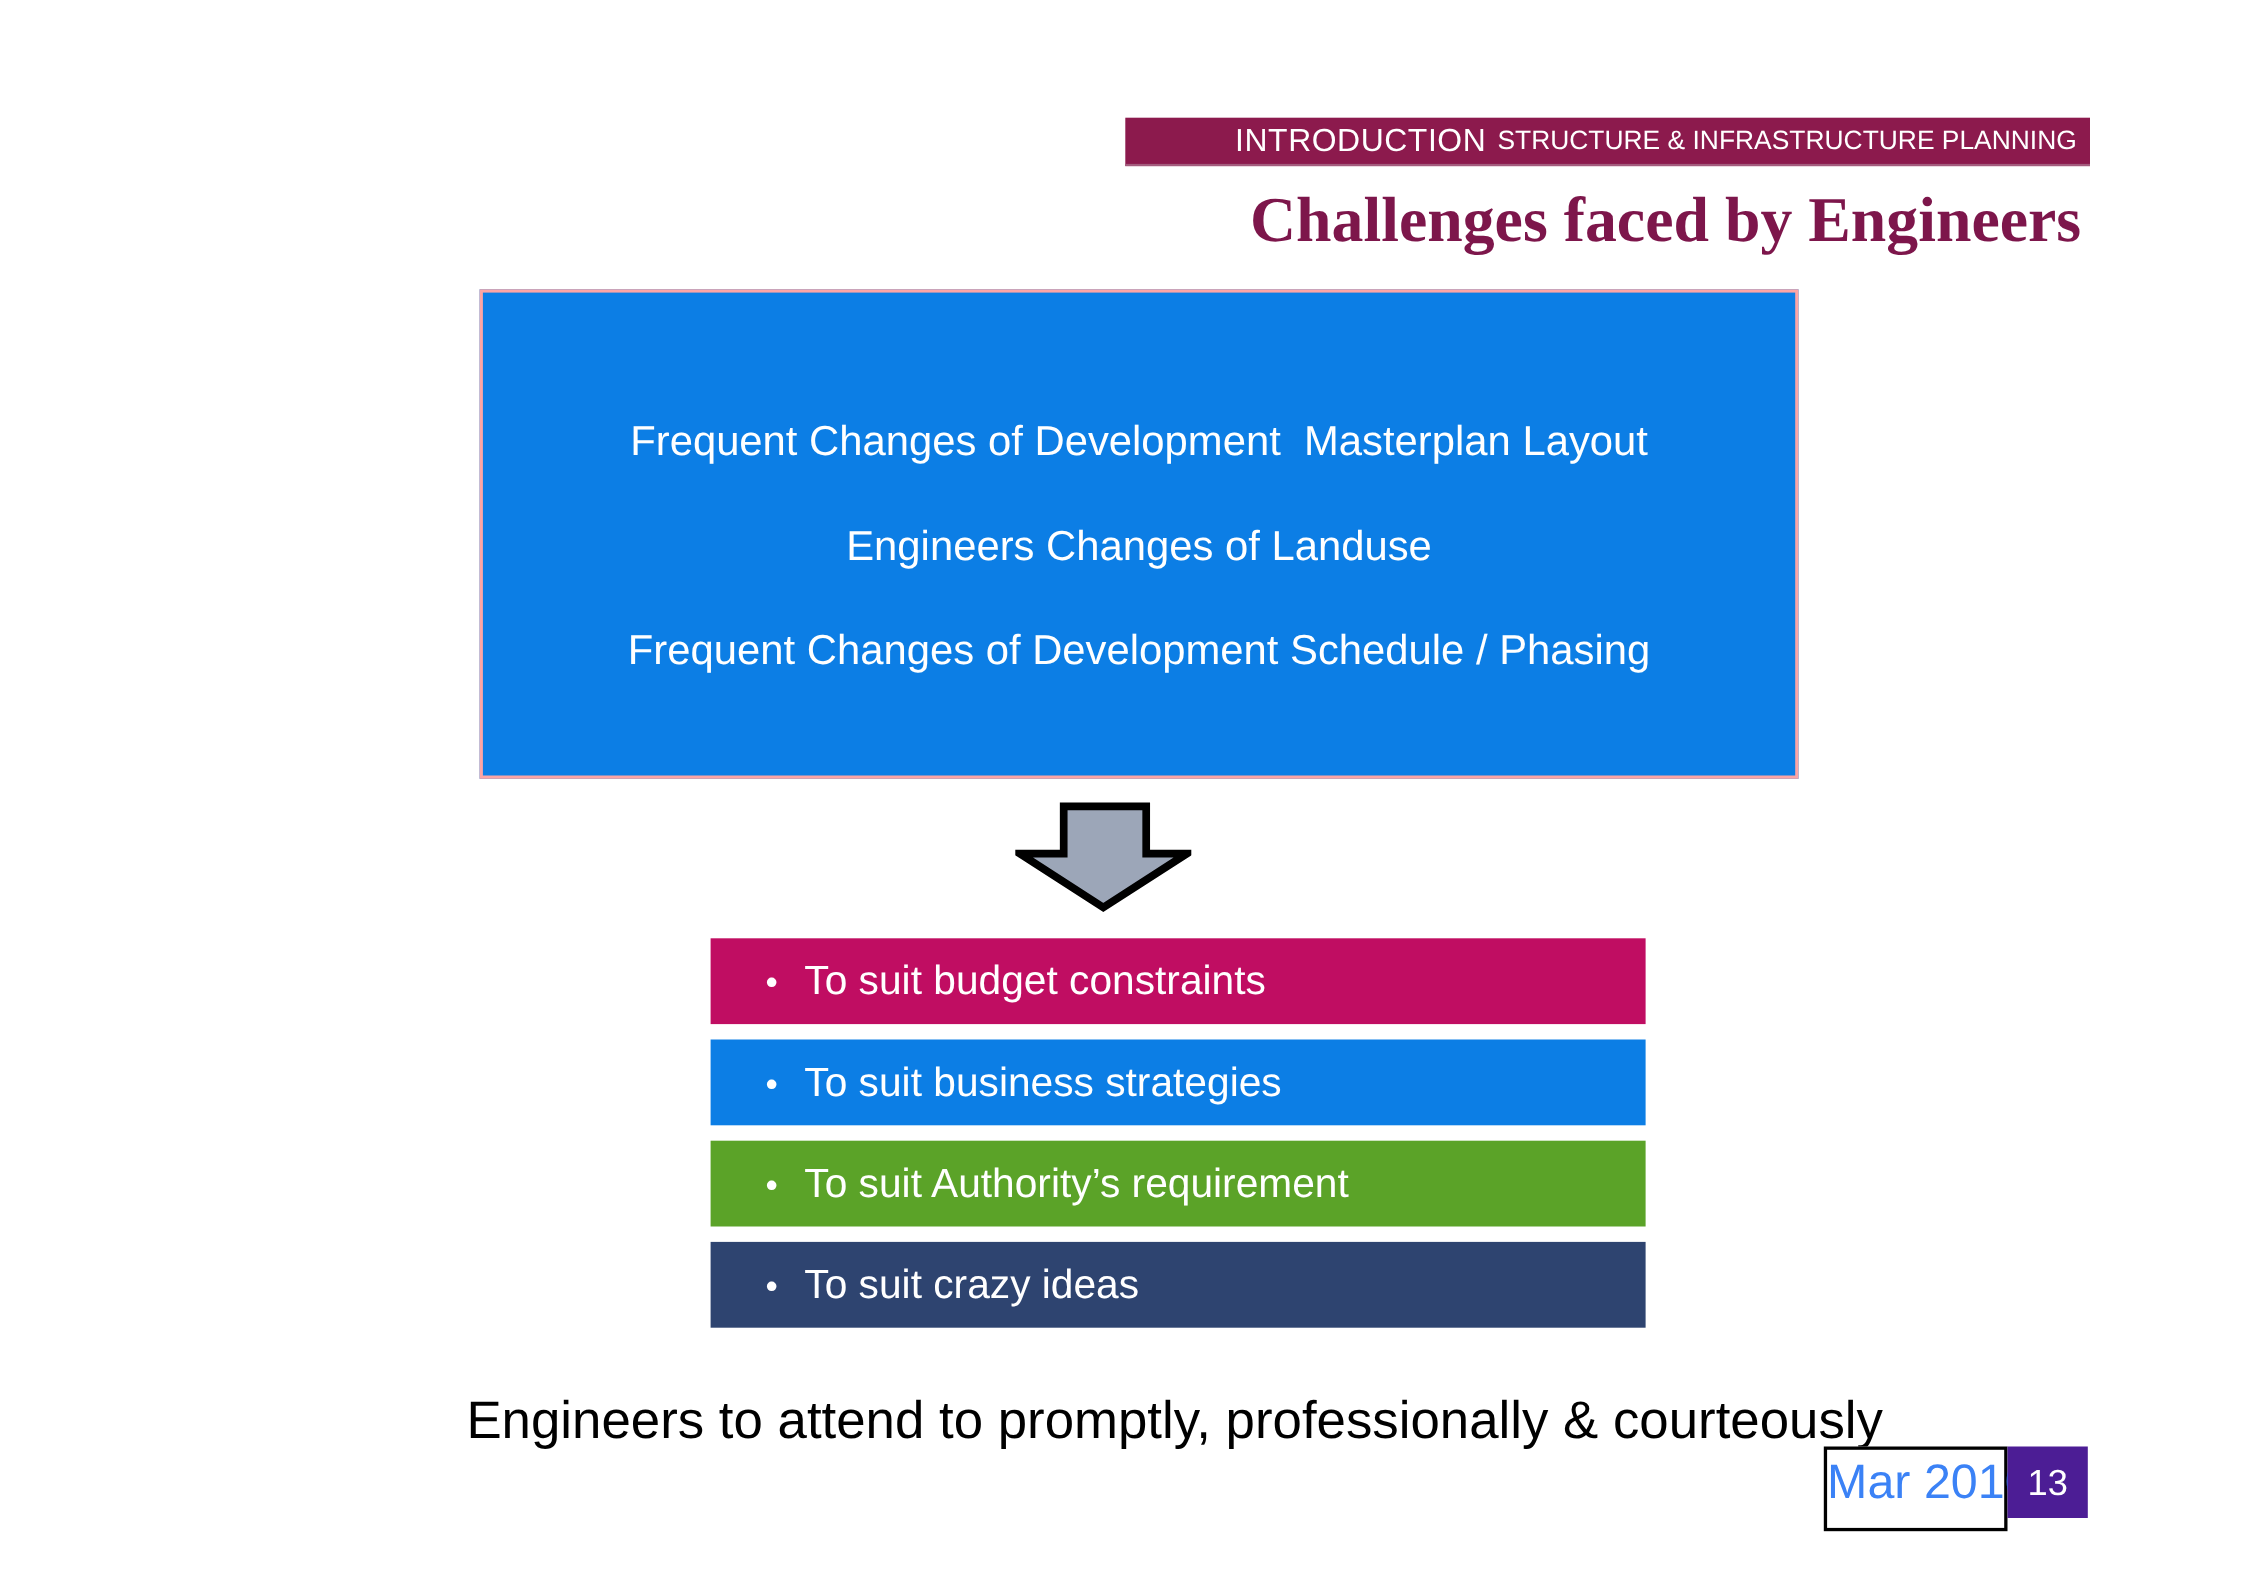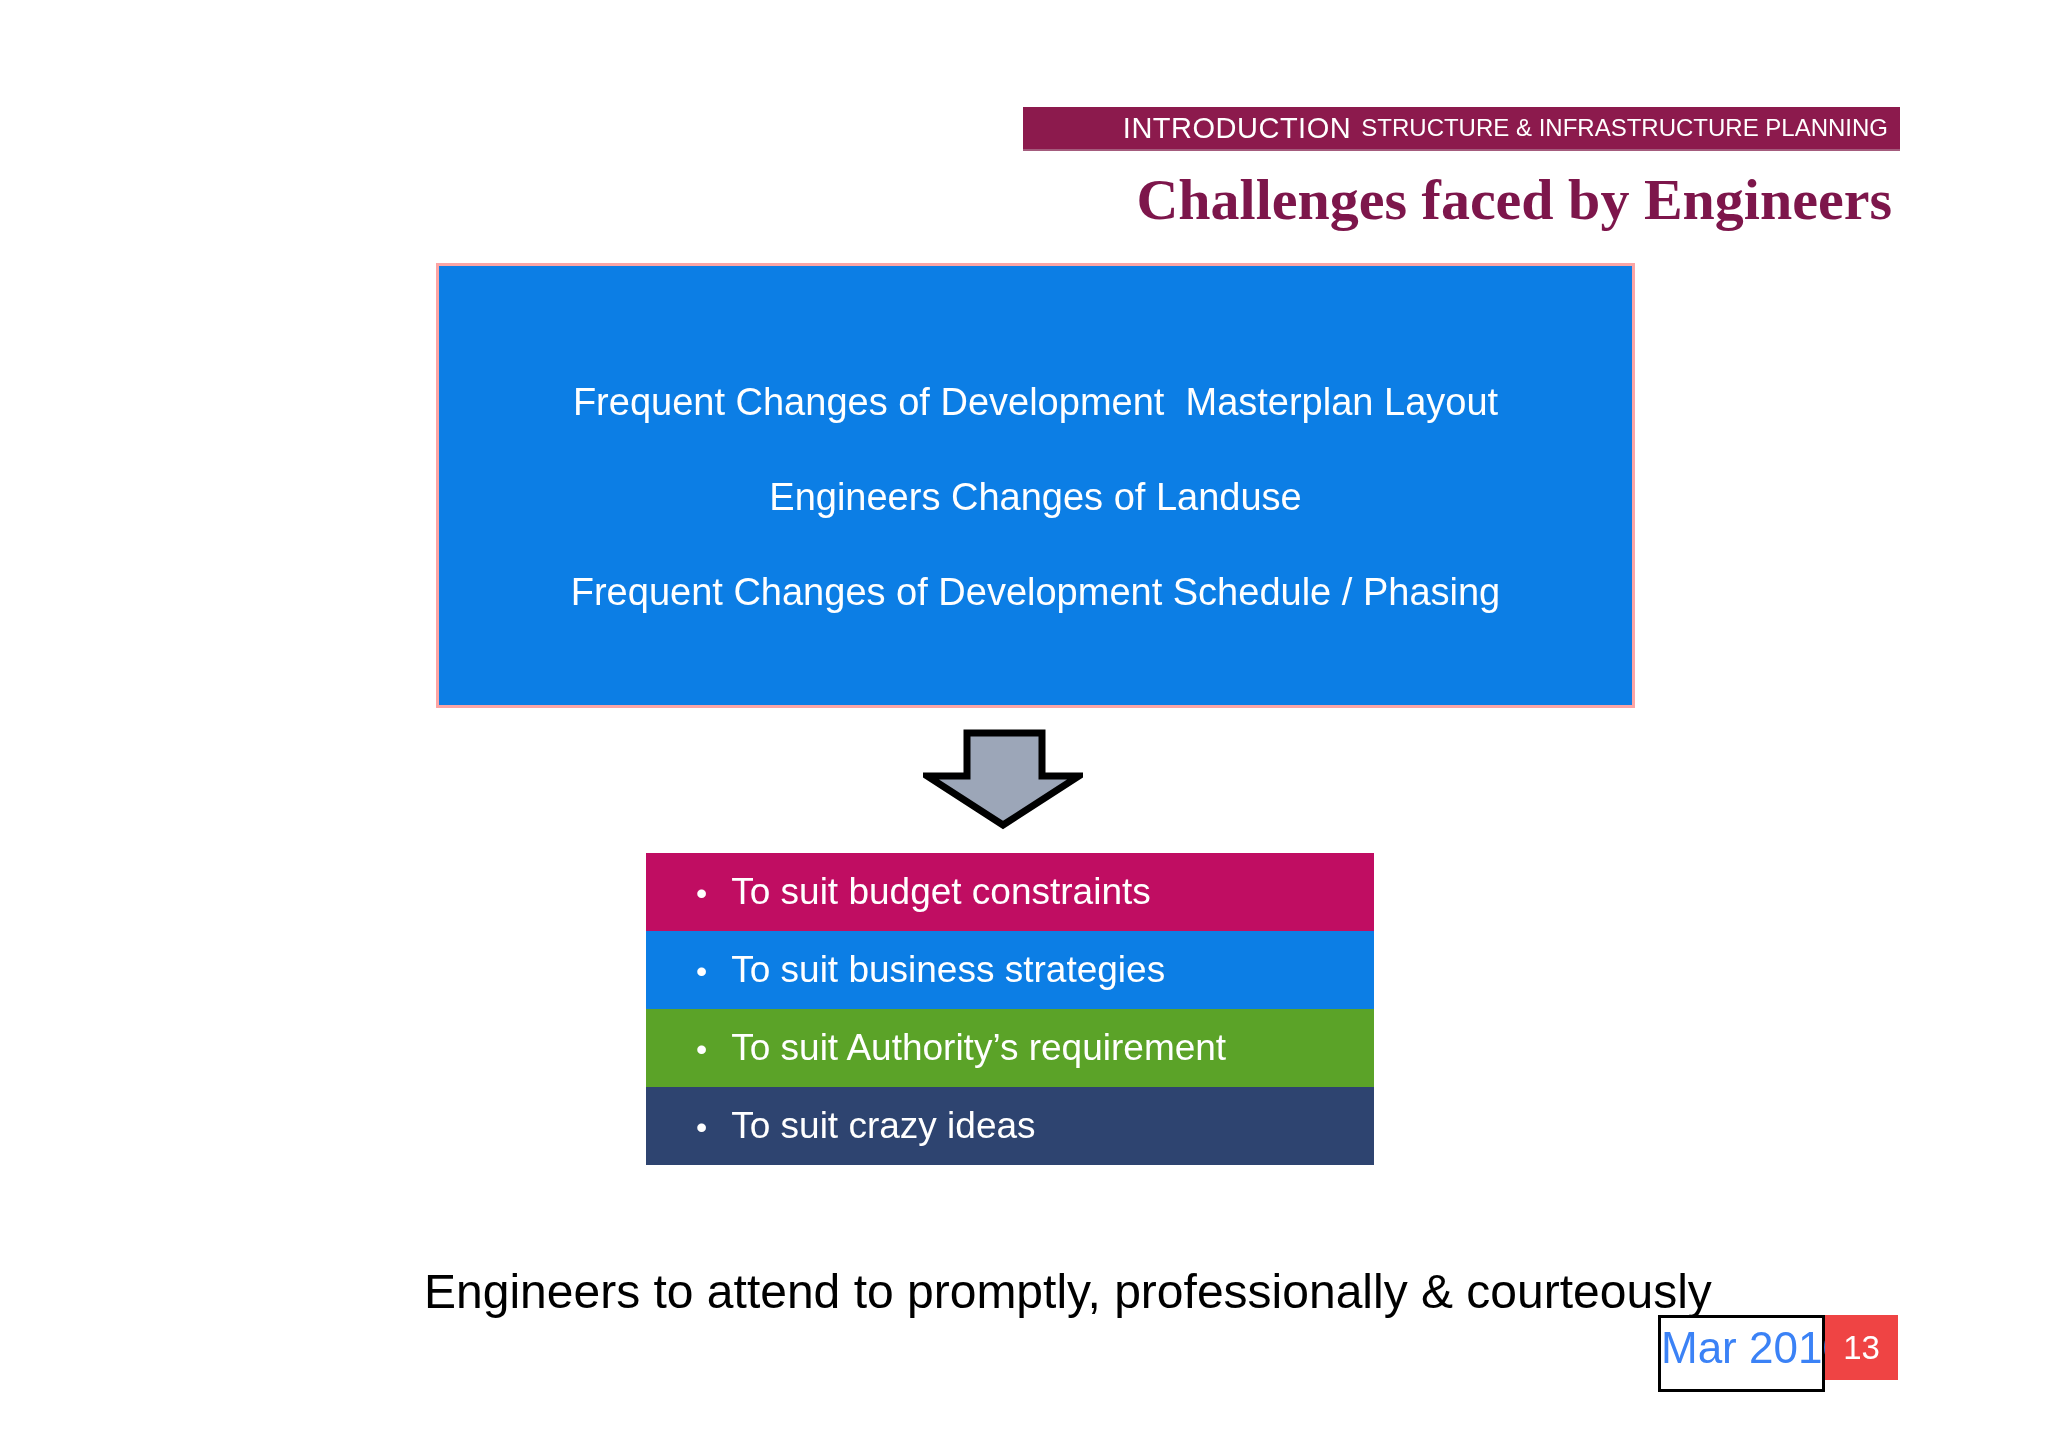--- a/index.html
+++ b/index.html
@@ -102,9 +102,10 @@
     position: absolute;
     left: 646px;
     top: 853px;
-    width: 728px;
+    width: 850px;
     display: flex;
     flex-direction: column;
+    gap: 14px;
   }
   .bullet-bar {
     height: 78px;

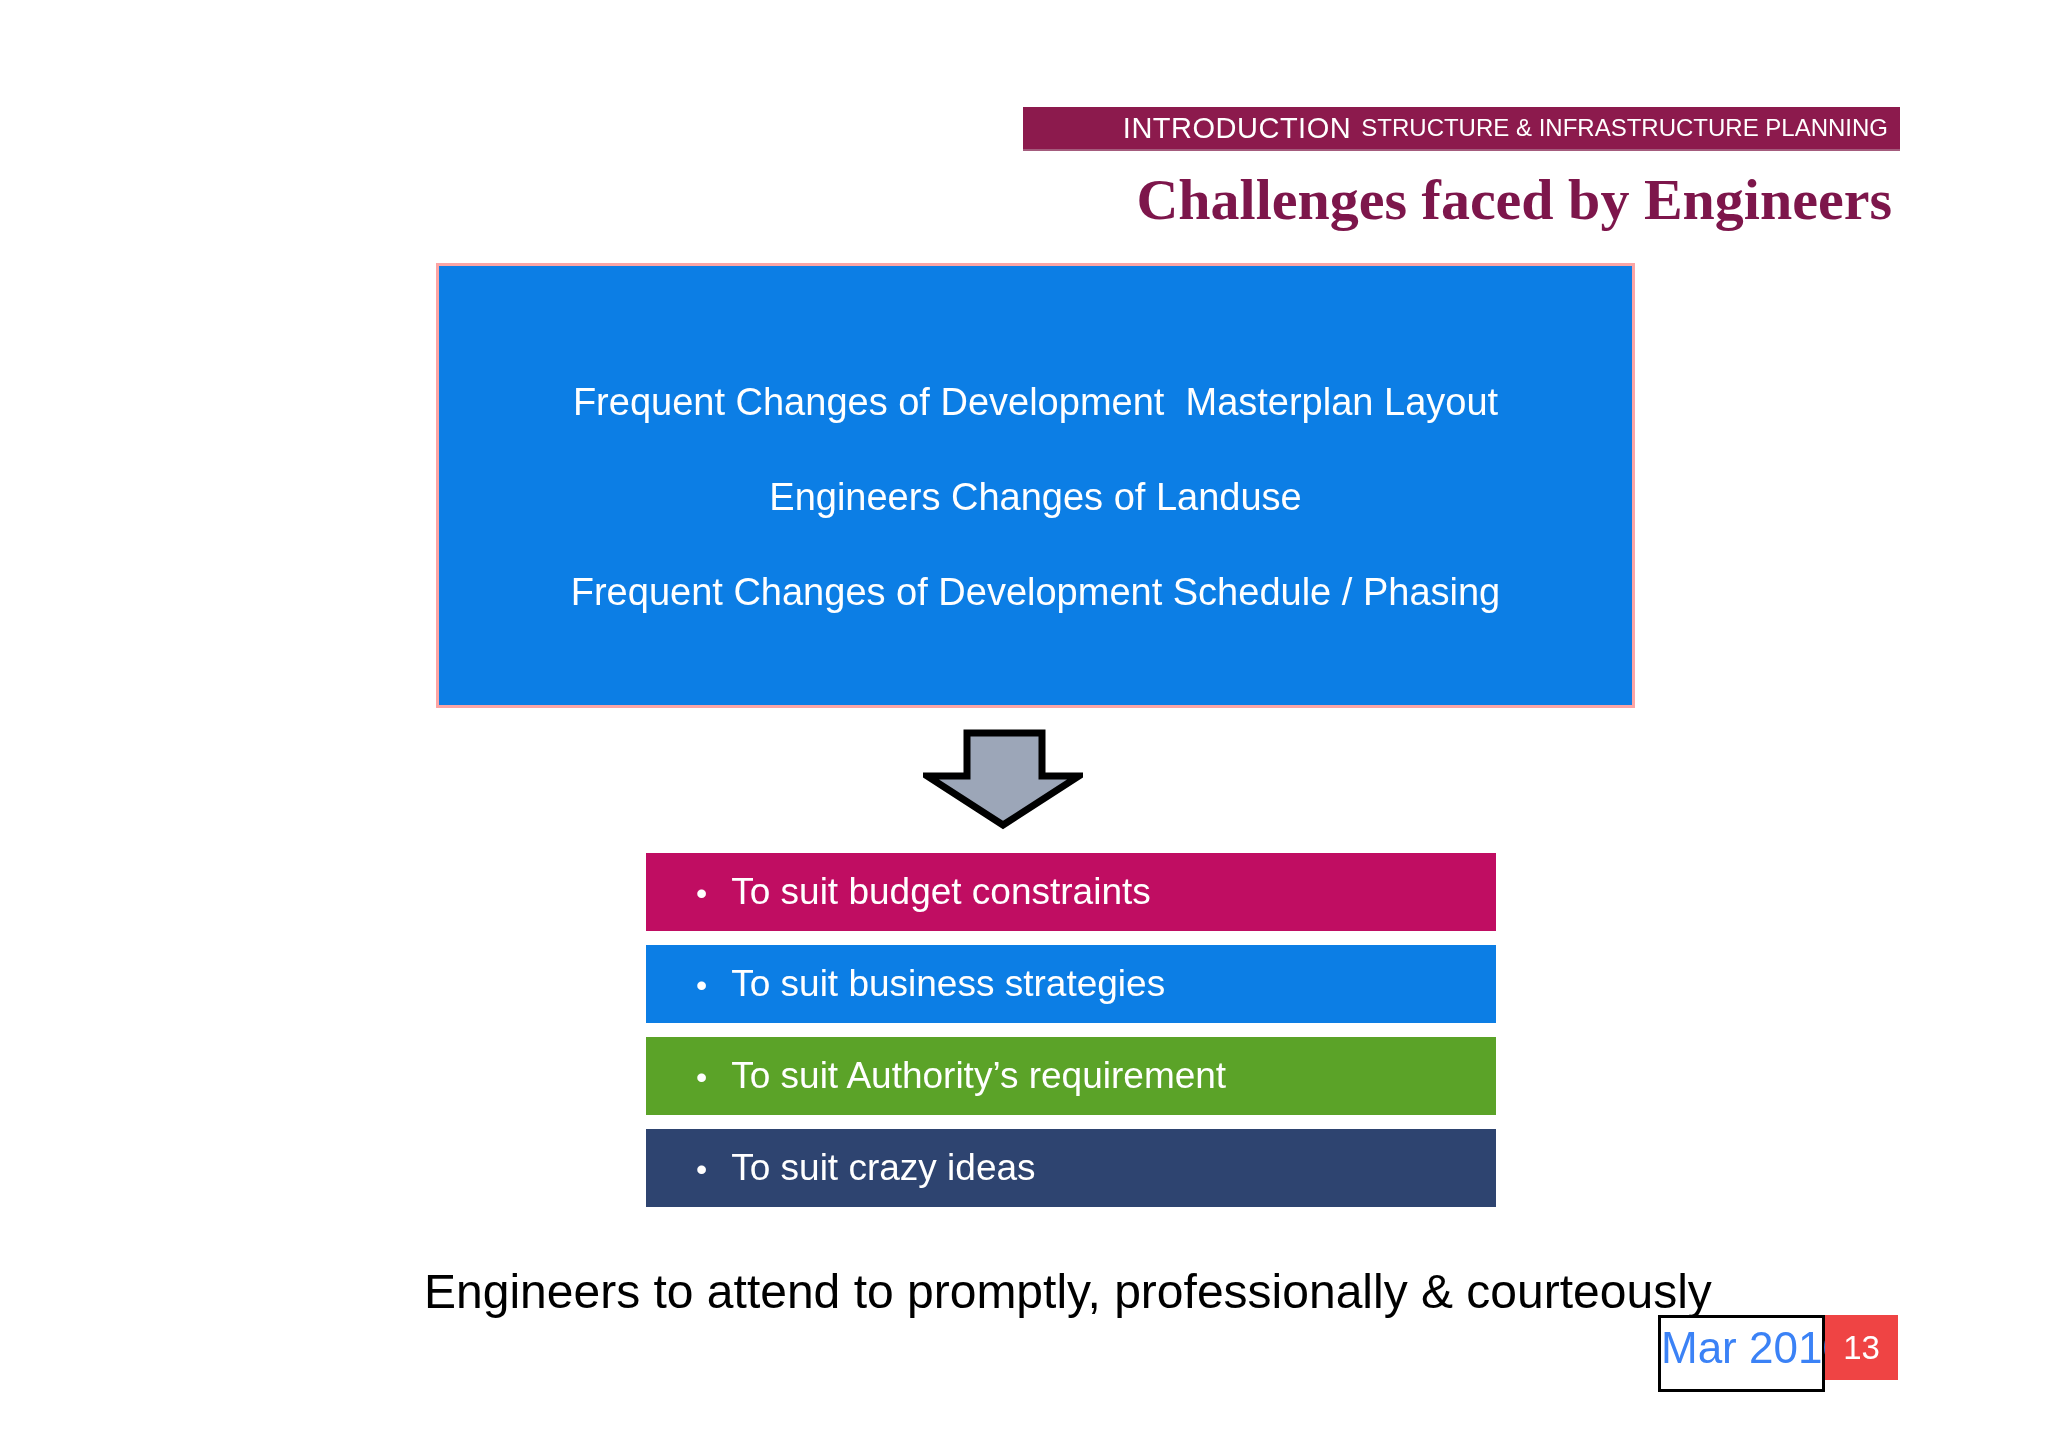--- a/index.html
+++ b/index.html
@@ -206,7 +206,7 @@
   <div class="closing-note">Engineers to attend to promptly, professionally &amp; courteously</div>
 
   <div class="footer-date-box">Mar 2010</div>
-  <div class="footer-page-box" style="background: #ef4444;">13</div>
+  <div class="footer-page-box" style="background: #4c1d95;">13</div>
 
 </div>
 

